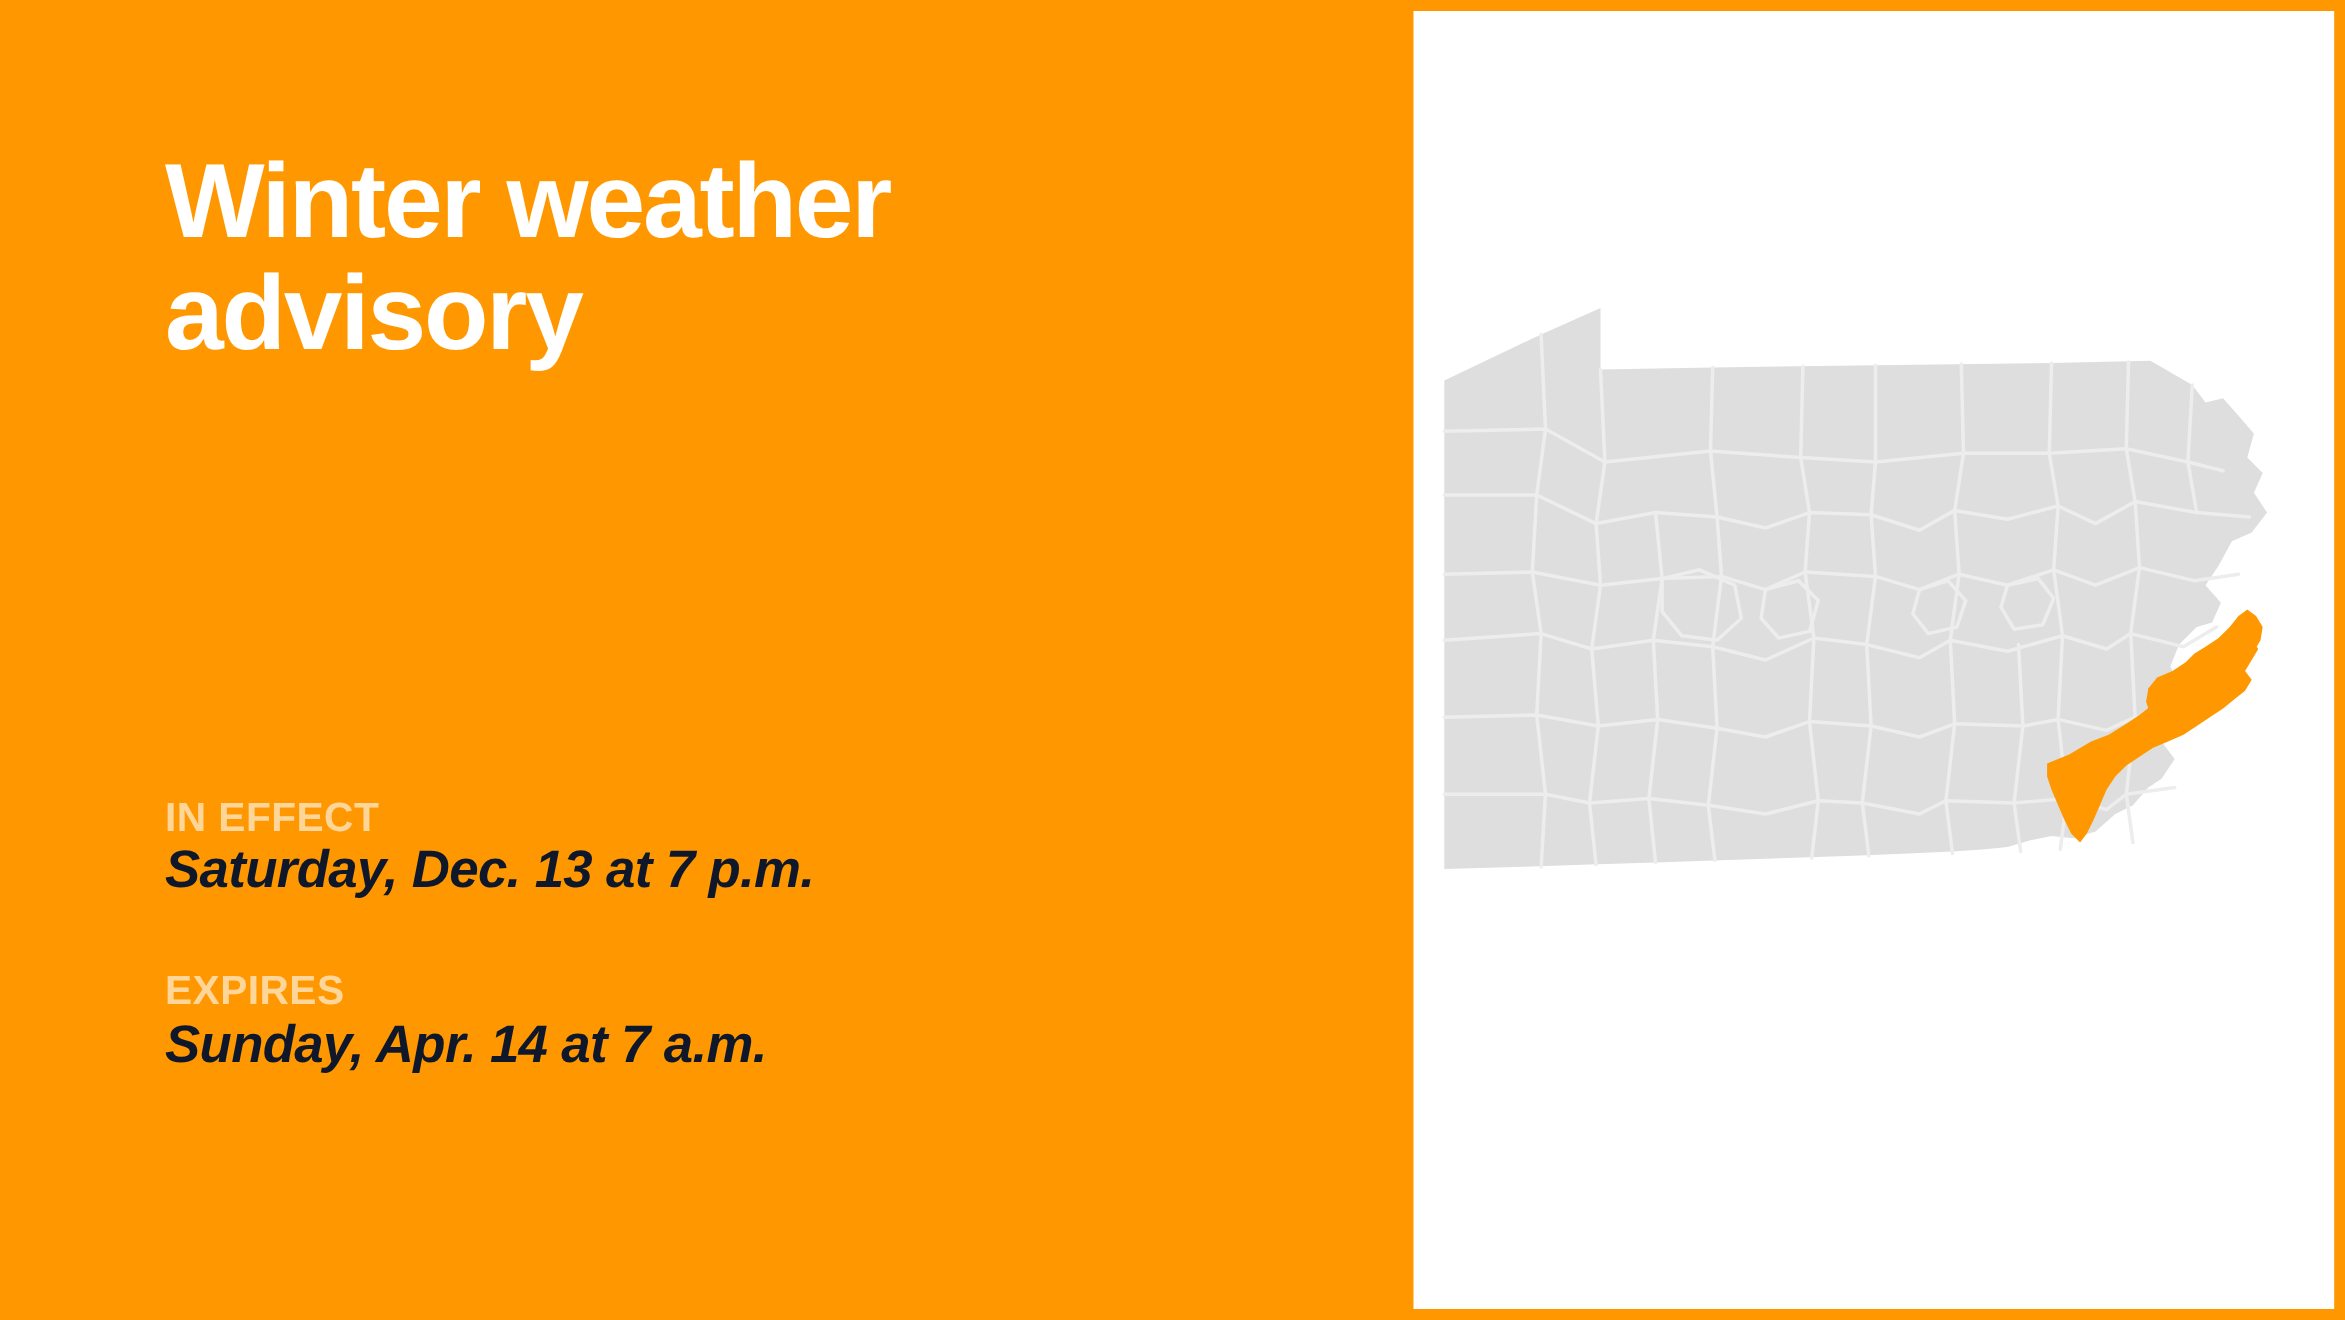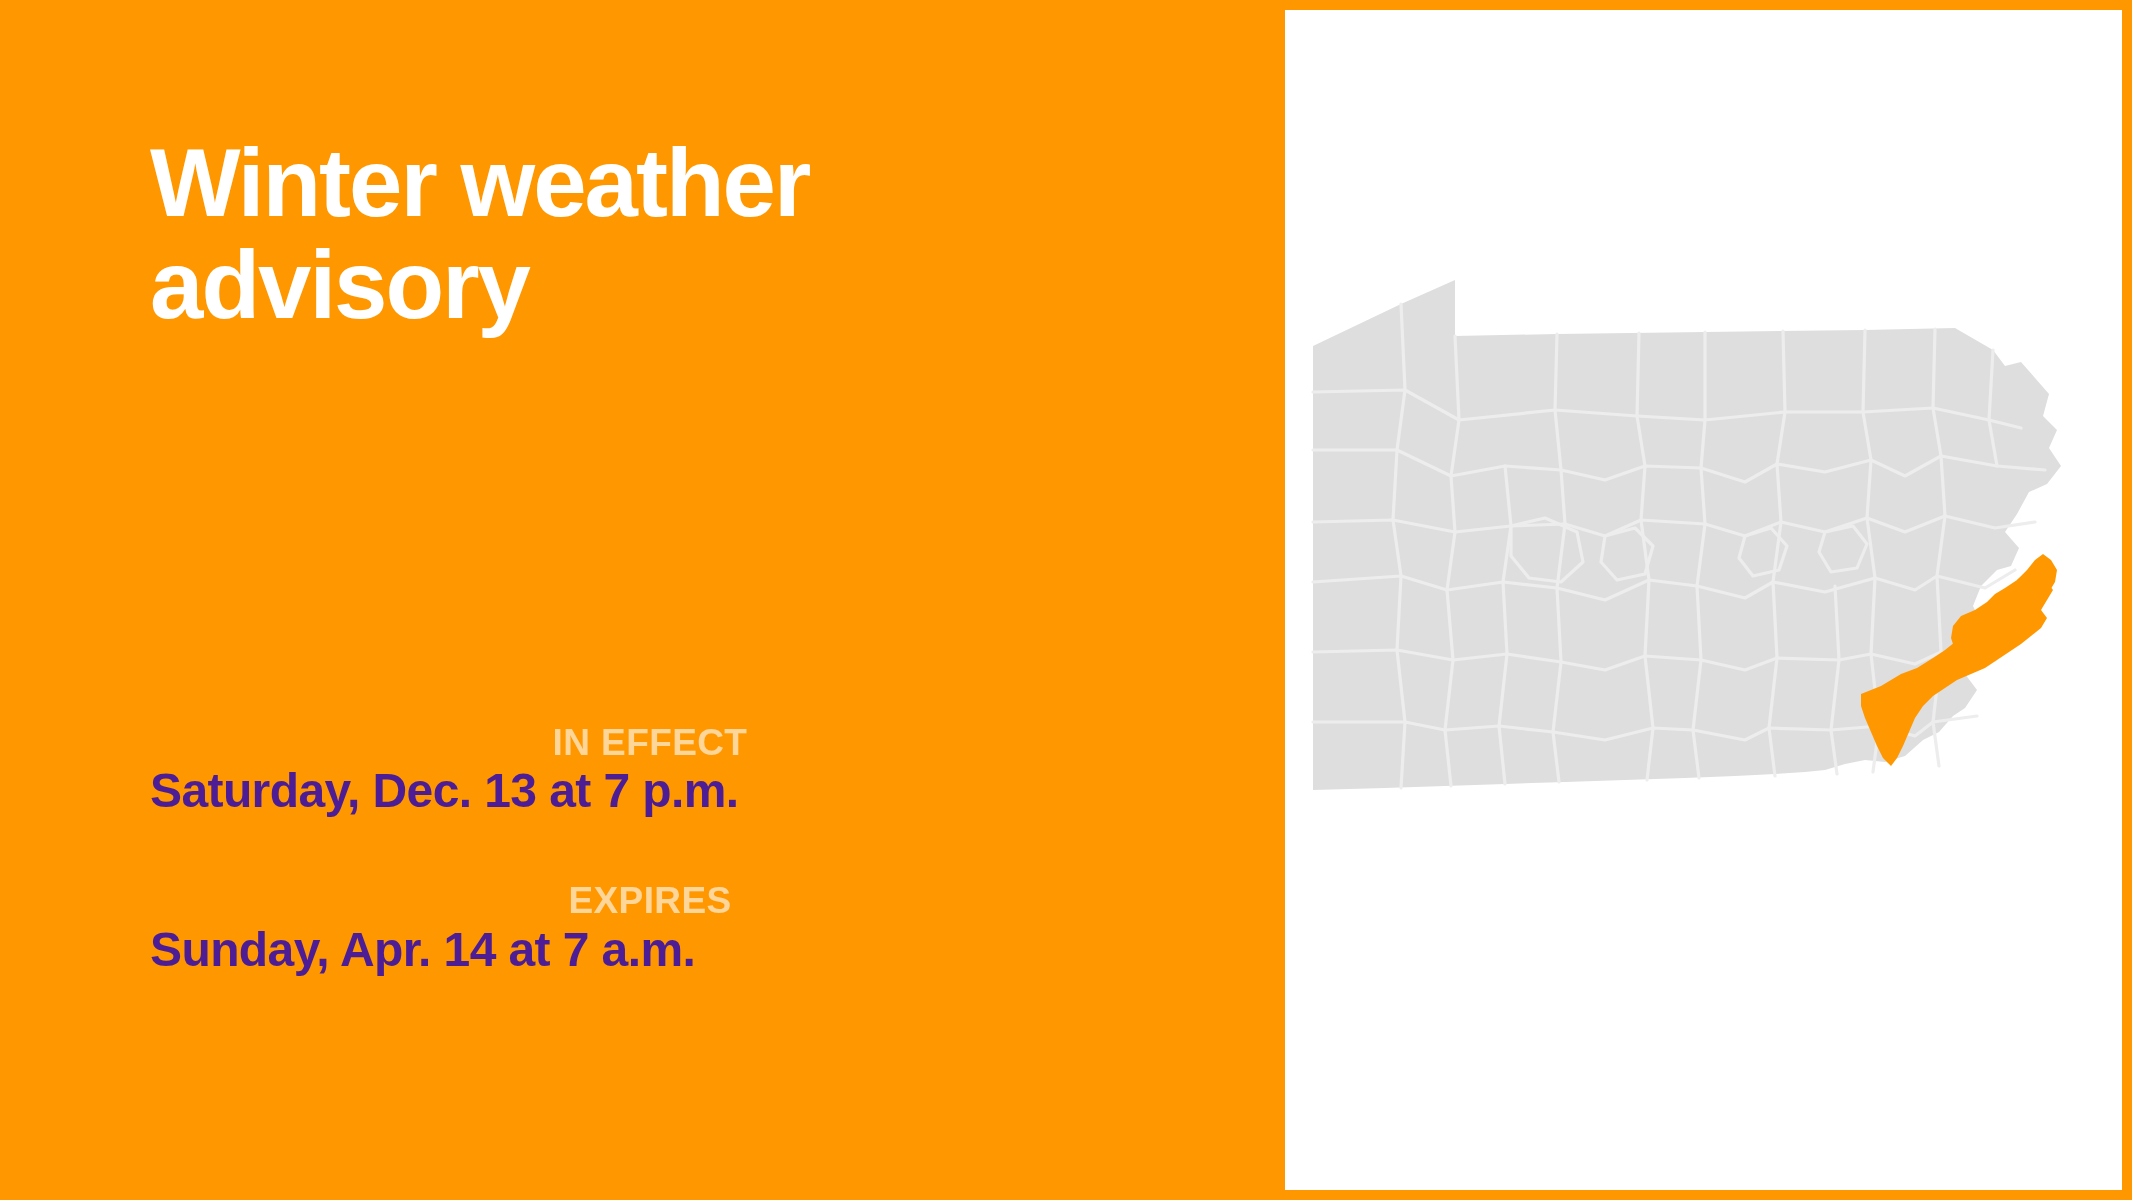--- a/index.html
+++ b/index.html
@@ -65,7 +65,6 @@
     line-height: 1.12;
     letter-spacing: 0.4px;
     white-space: nowrap;
-    text-align: center;
   }
 
   .time-value {

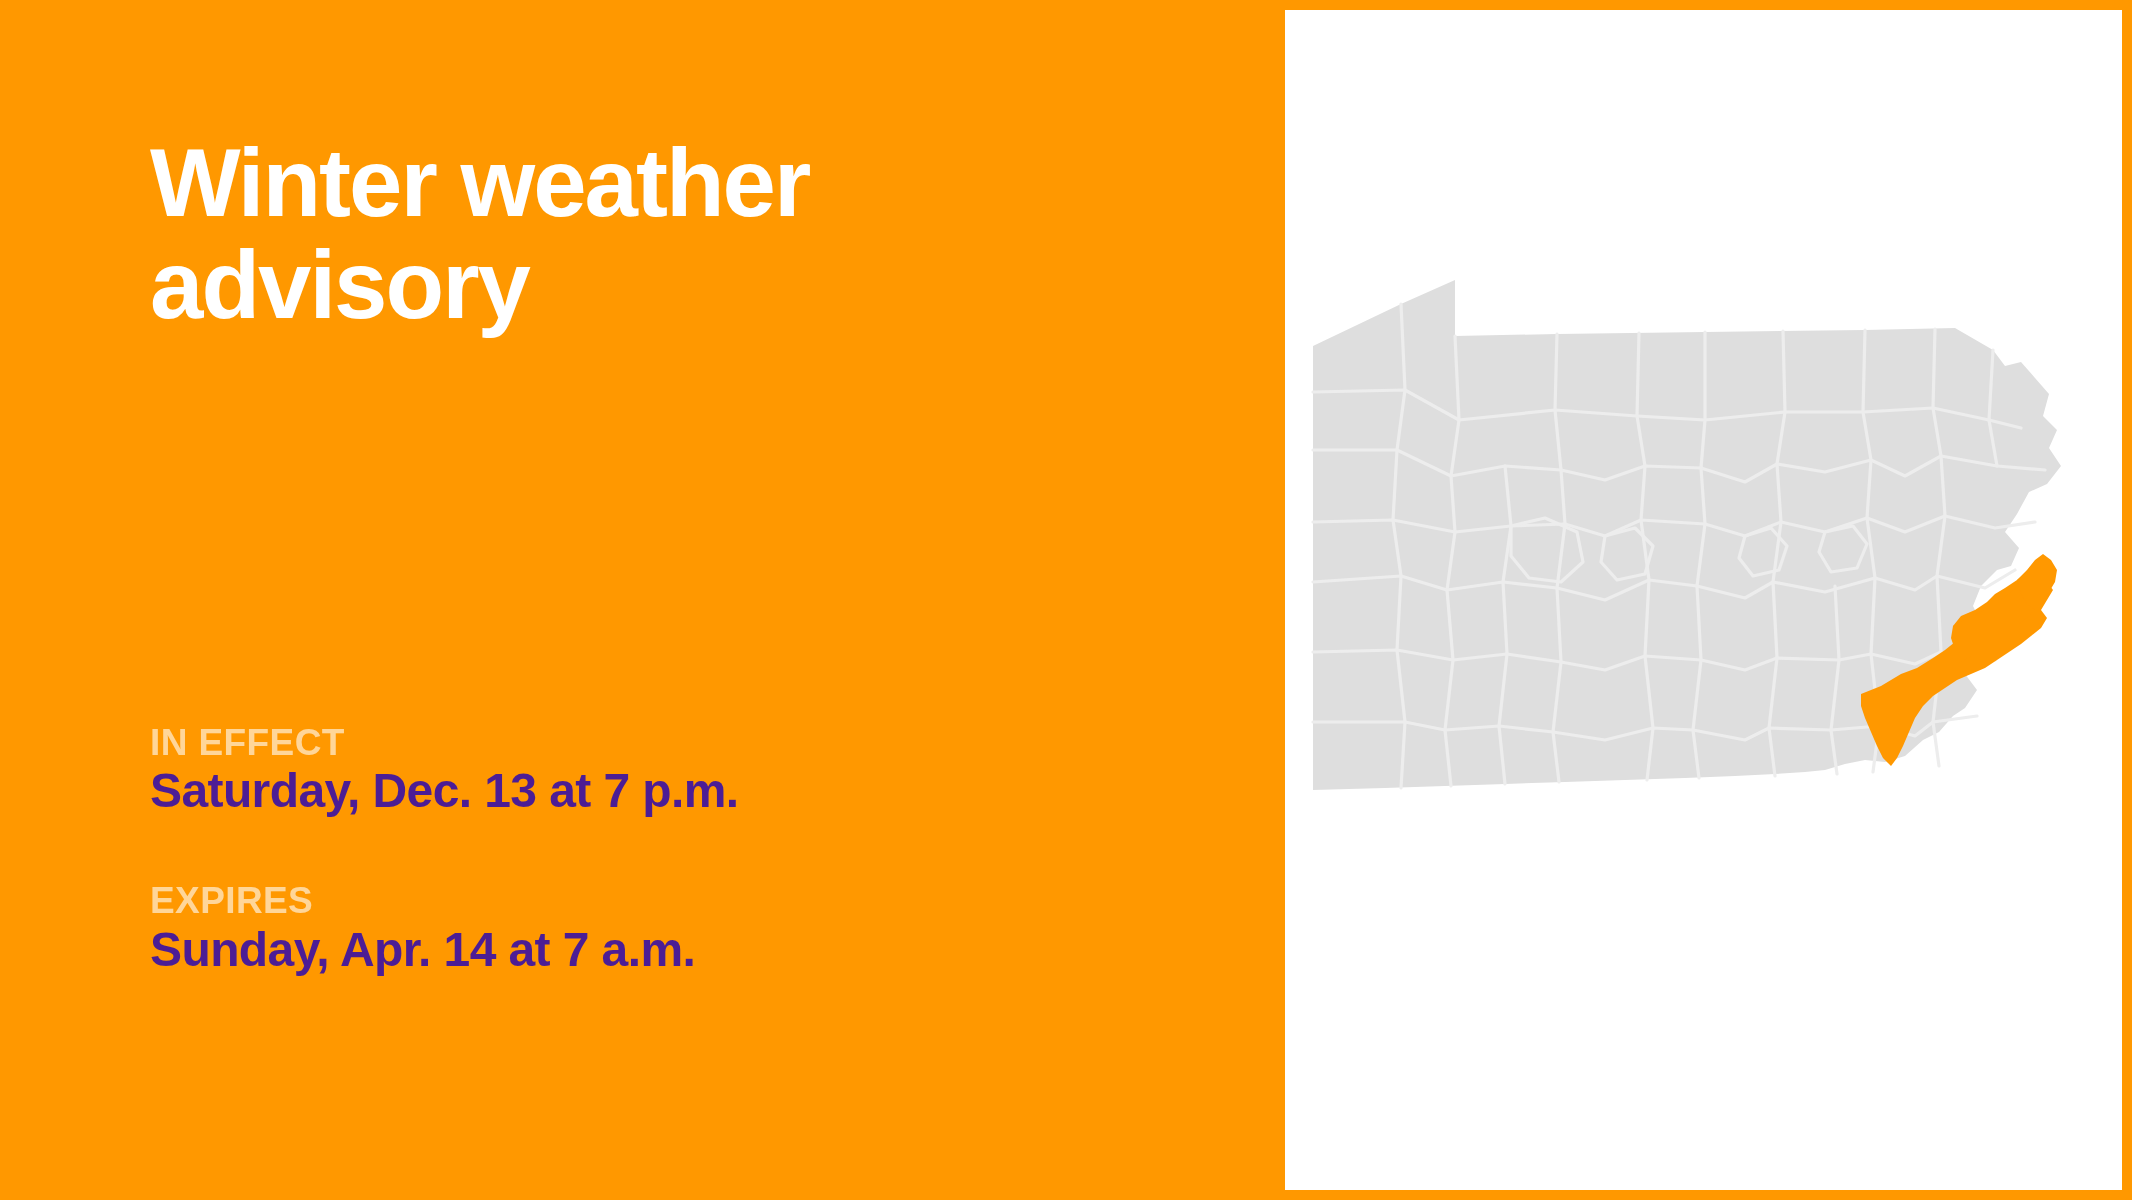--- a/index.html
+++ b/index.html
@@ -69,13 +69,14 @@
 
   .time-value {
     display: block;
-    color: #4c1d95;
+    color: #0f172a;
     font-family: "Liberation Sans", sans-serif;
     font-weight: 700;
     font-size: 48px;
     line-height: 1.18;
     letter-spacing: -0.6px;
     white-space: nowrap;
+    font-style: italic;
   }
 
   

